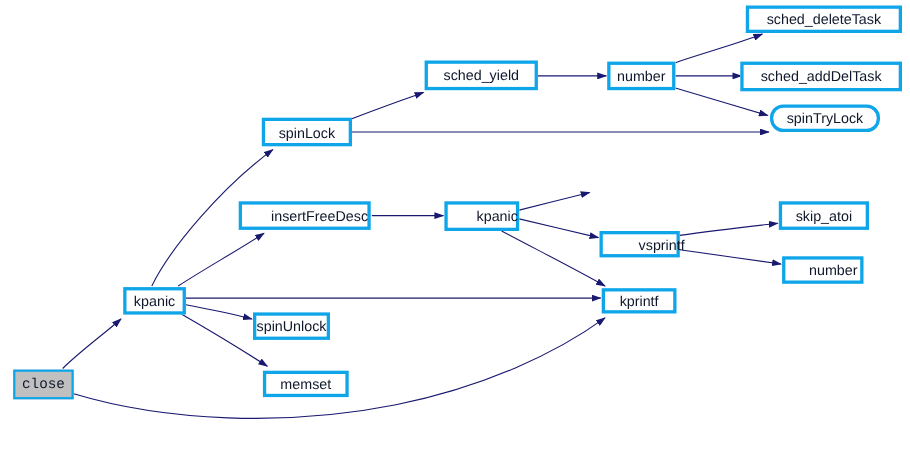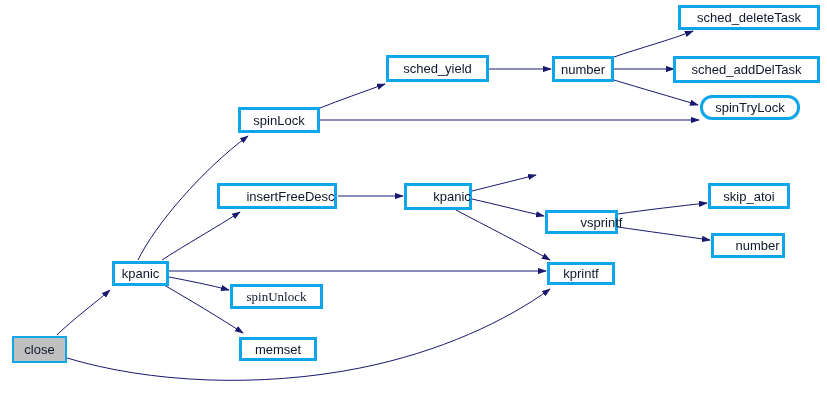--- a/index.html
+++ b/index.html
@@ -108,7 +108,7 @@
 
   <div class="node" style="left:547px; top:262px; width:68px; height:23px;">kprintf</div>
 
-  <div class="node" style="left:230px; top:284px; width:93px; height:25px;font-family:Liberation Serif, serif;">spinUnlock</div>
+  <div class="node" style="left:230px; top:284px; width:70px; height:25px;">spinUnlock</div>
 
   <div class="node" style="left:239px; top:337px; width:78px; height:24px;">memset</div>
 

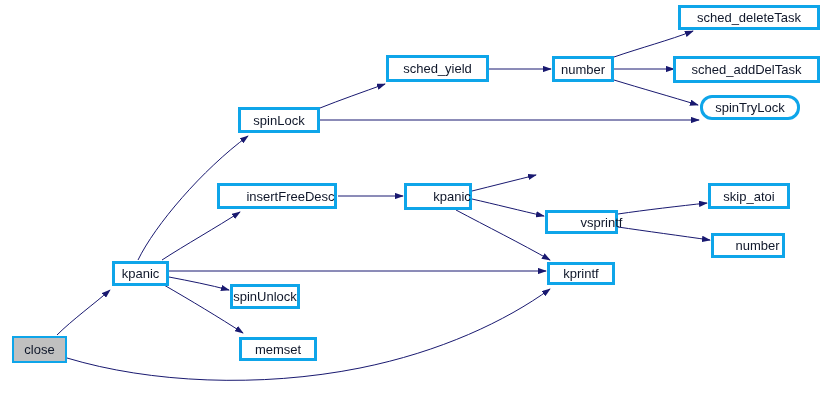--- a/index.html
+++ b/index.html
@@ -79,7 +79,7 @@
     <path class="edge" d="M 618,227 C 645,231 682,236 710,240" marker-end="url(#arrow)"></path>
   </svg>
 
-  <div class="node highlight" style="left:12px; top:336px; width:55px; height:27px;">close</div>
+  <div class="node highlight" style="left:12px; top:336px; width:55px; height:27px;font-family:Liberation Mono, monospace;">close</div>
 
   <div class="node" style="left:112px; top:261px; width:57px; height:25px;">kpanic</div>
 

